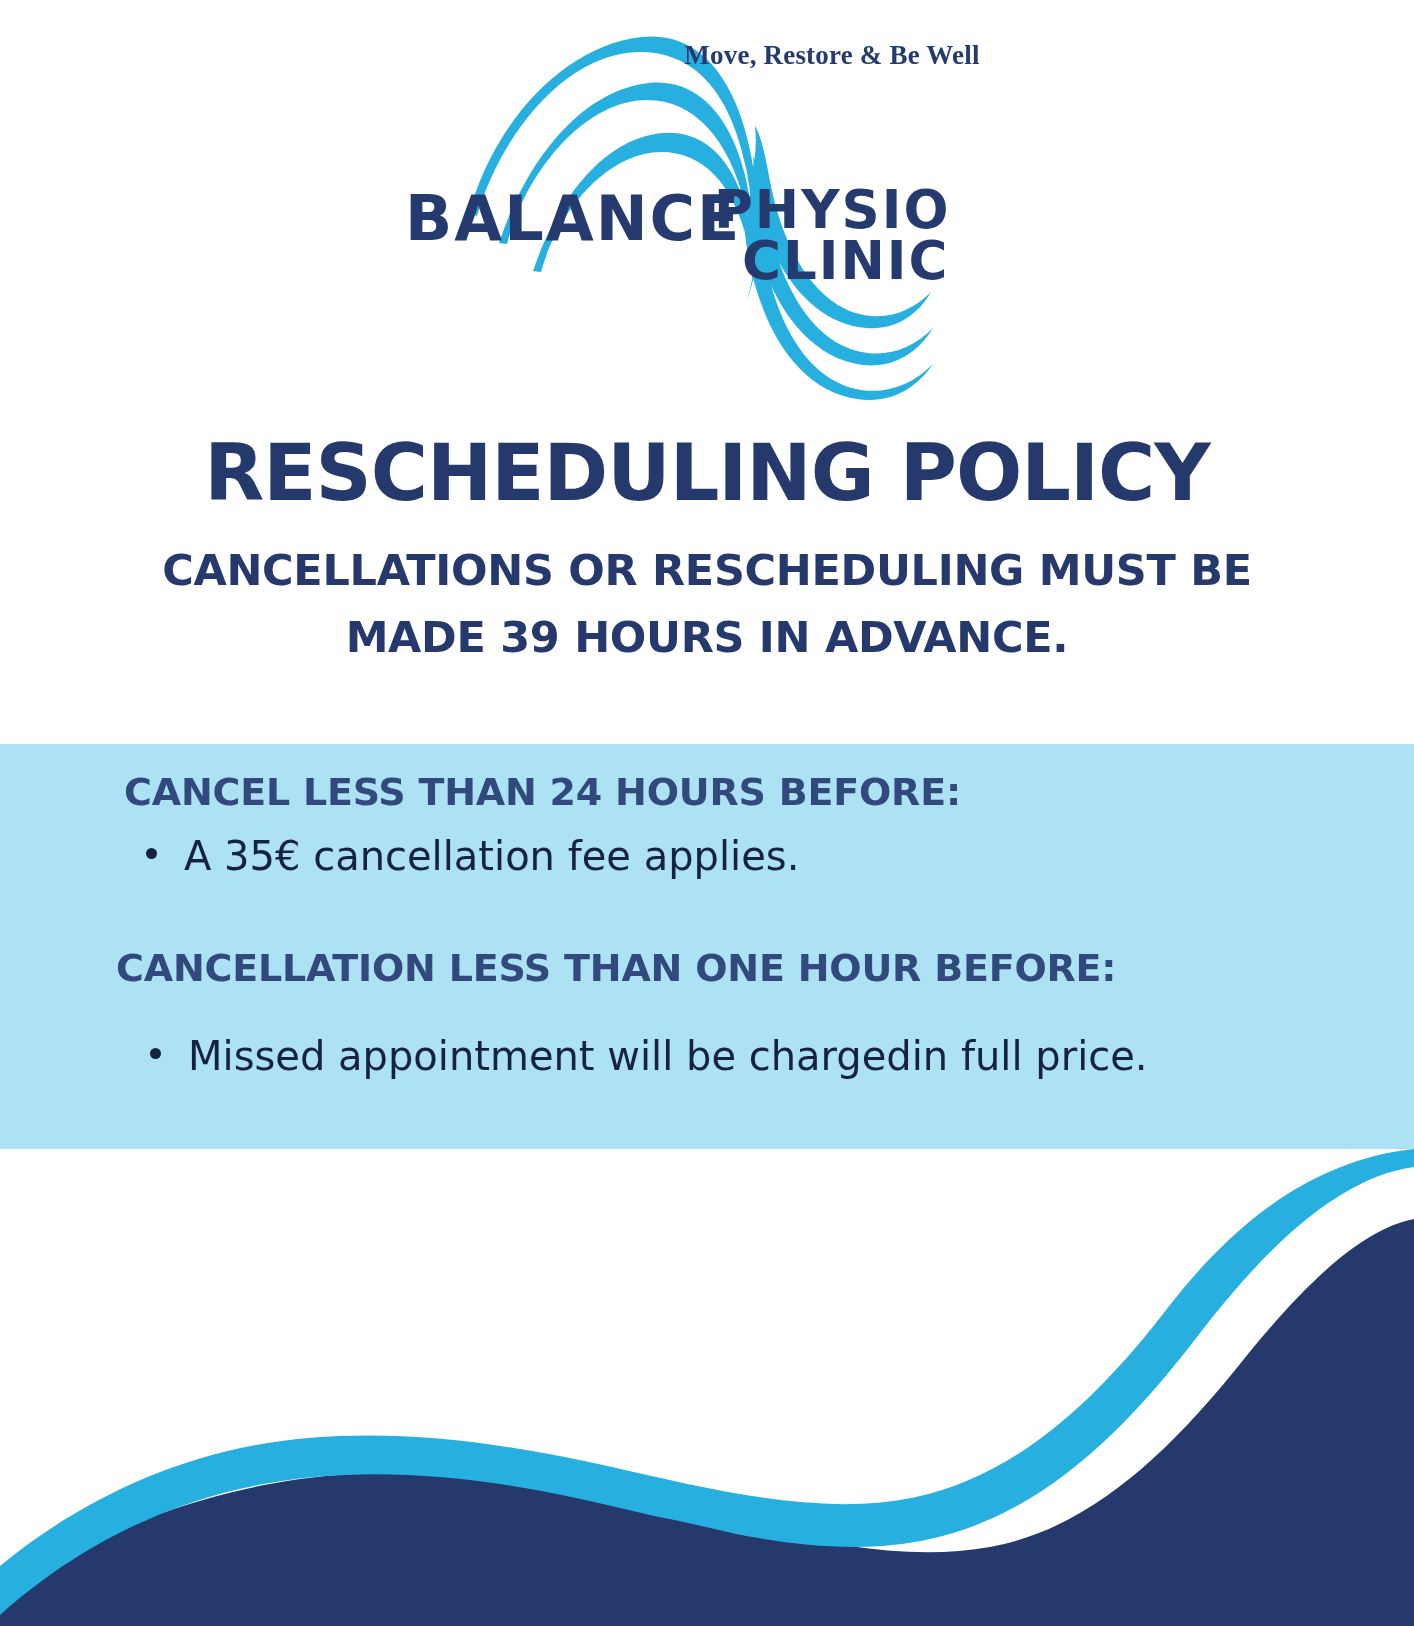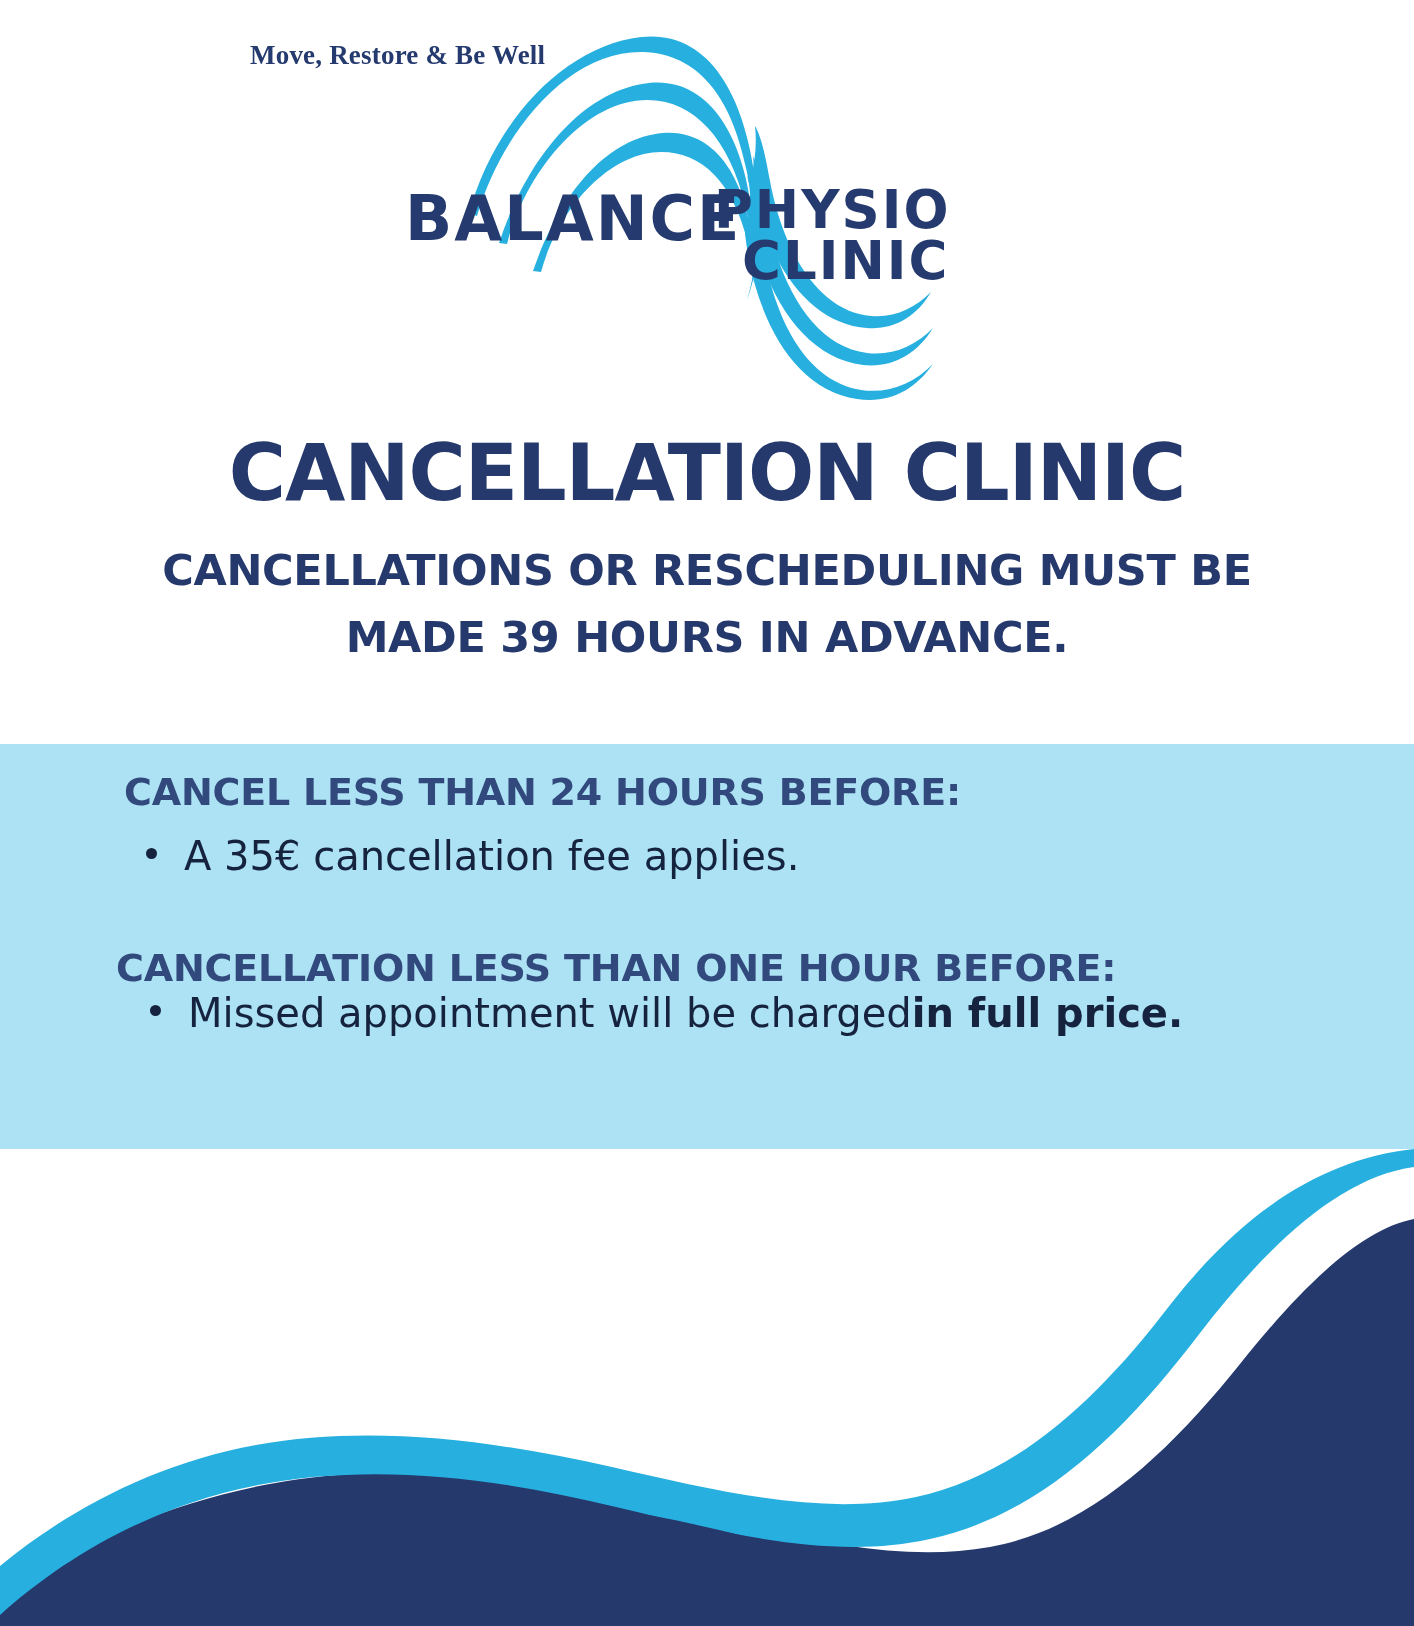--- a/index.html
+++ b/index.html
@@ -38,7 +38,7 @@
     left: 0;
     top: 40px;
     width: 1414px;
-    text-align: left;
+    text-align: center;
     padding-left: 250px;
     box-sizing: border-box;
     font-family: "Liberation Serif", "DejaVu Serif", serif;

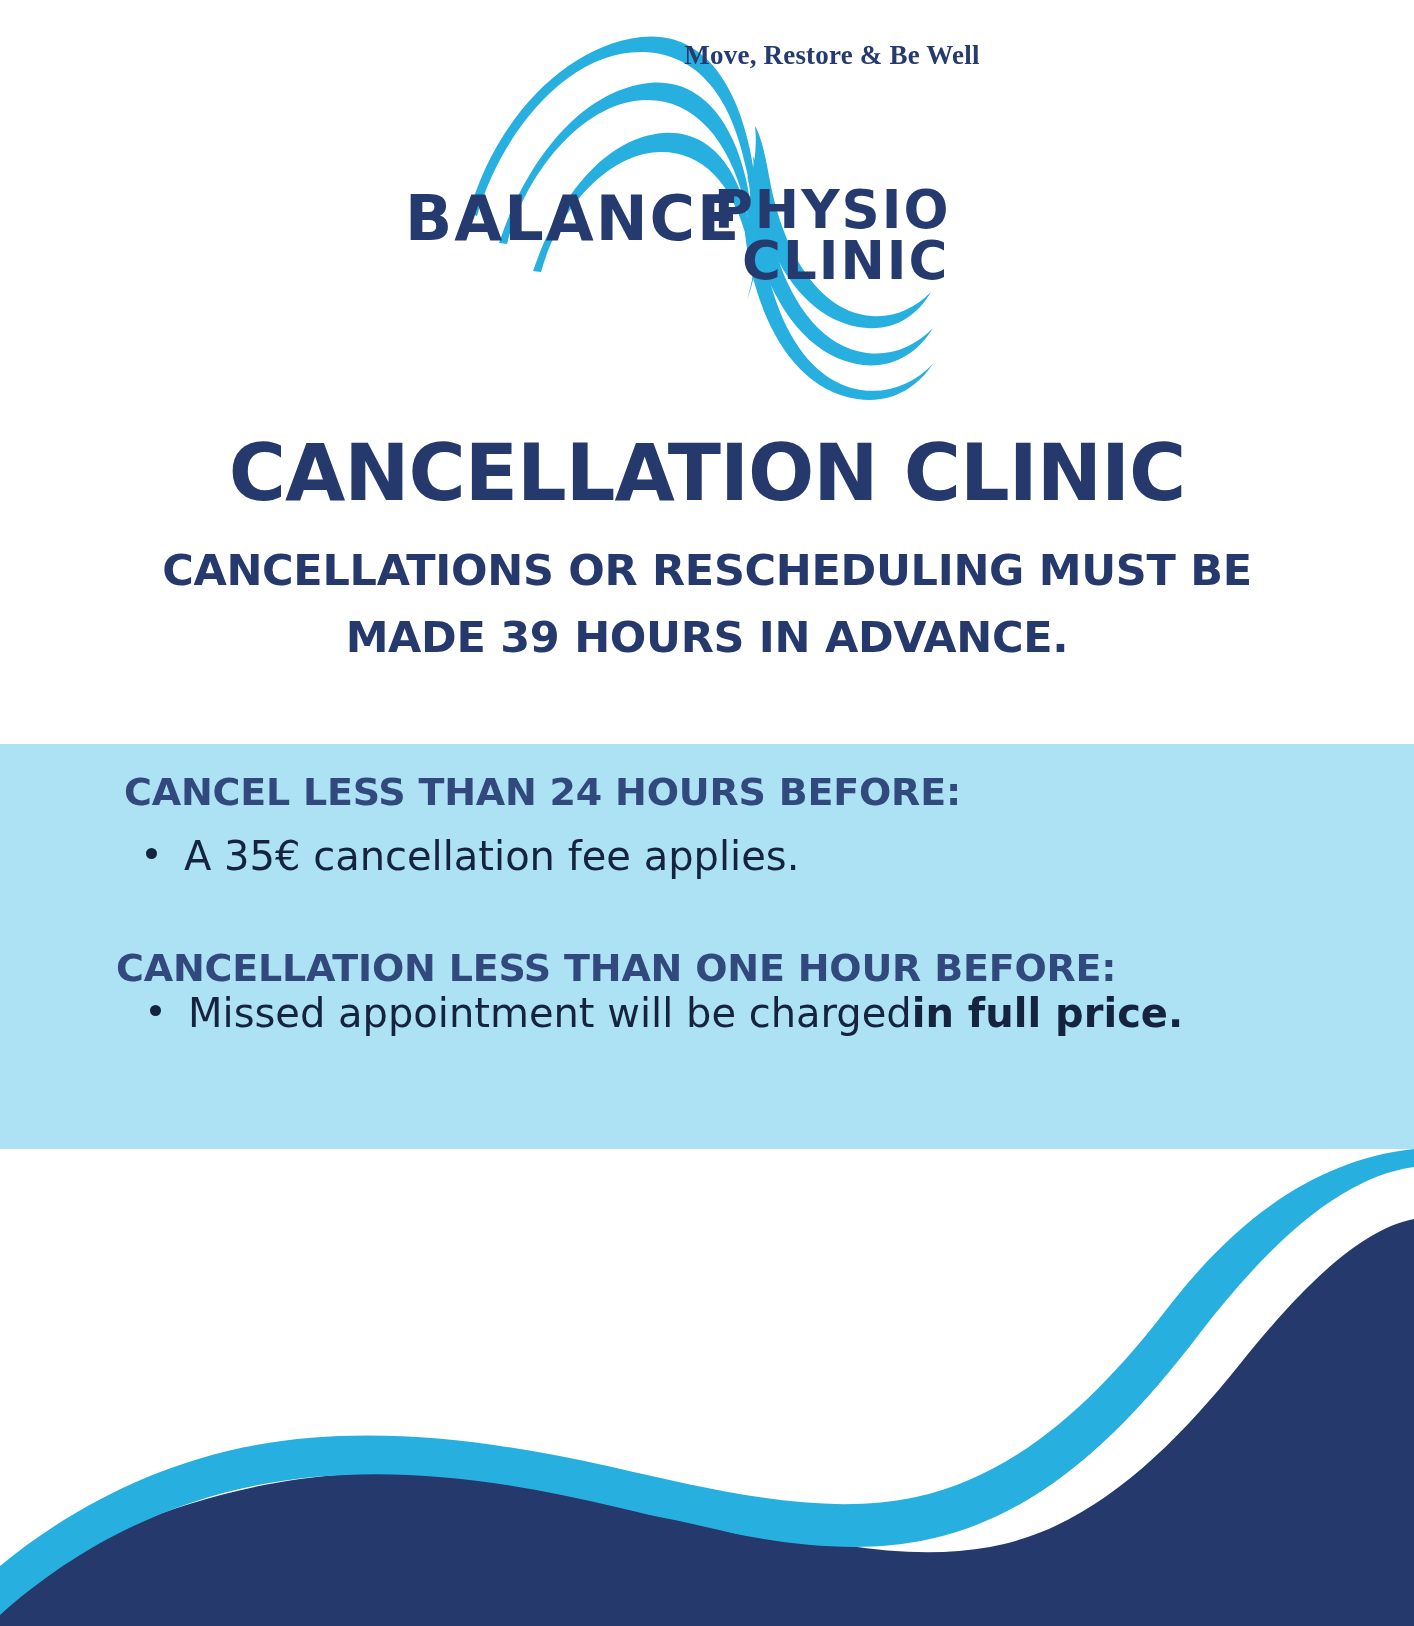--- a/index.html
+++ b/index.html
@@ -219,7 +219,7 @@
     </div>
   </div>
 
-  <div class="title">CANCELLATION CLINIC</div>
+  <div class="title">RESCHEDULING POLICY</div>
 
   <div class="subtitle">
     <div>CANCELLATIONS OR RESCHEDULING MUST BE</div>

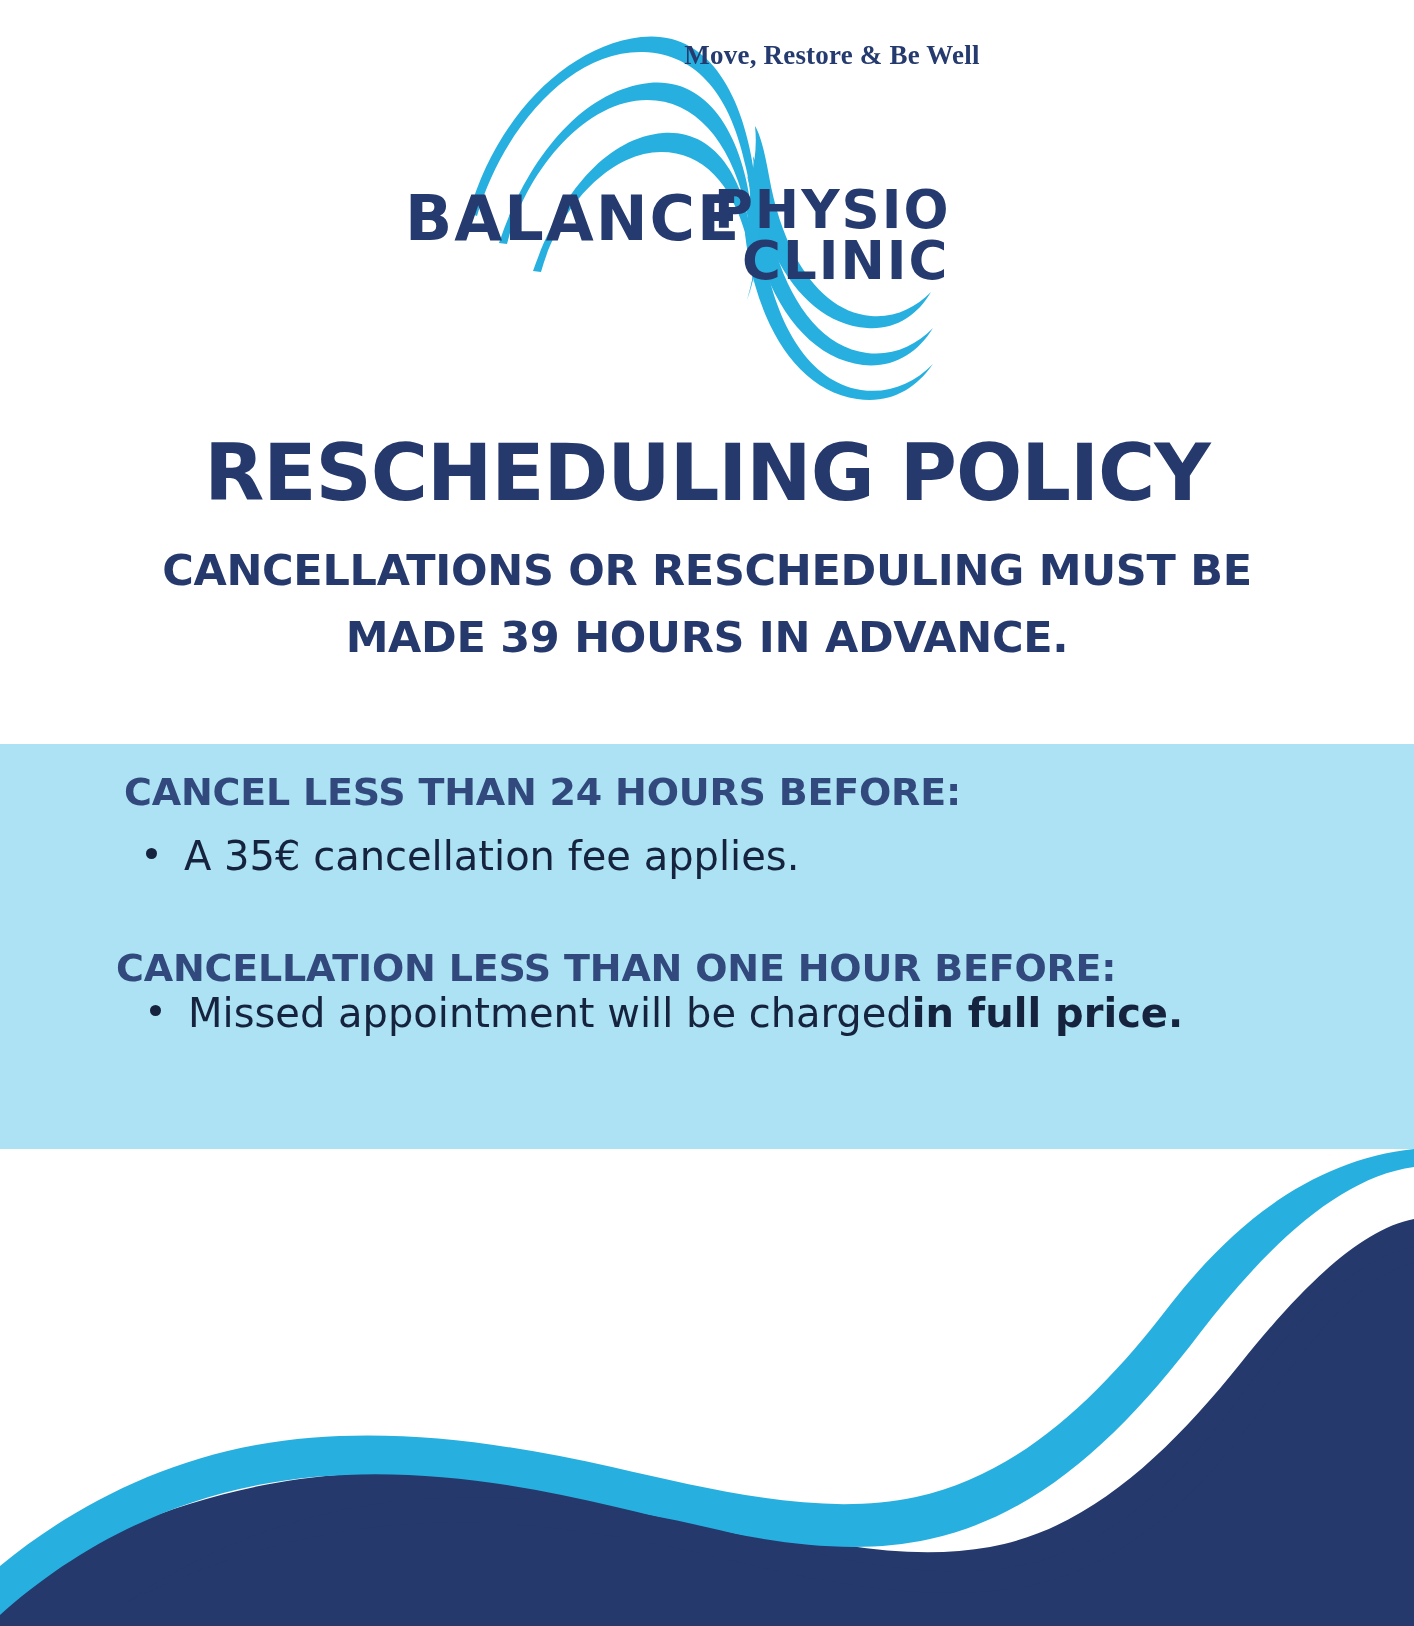--- a/index.html
+++ b/index.html
@@ -166,7 +166,7 @@
     position: relative;
     top: -11px;
   }
-  .strong { font-weight: 700; }
+  .strong { font-weight: 400; margin-top: 43px; }
 
   
   .waves {

